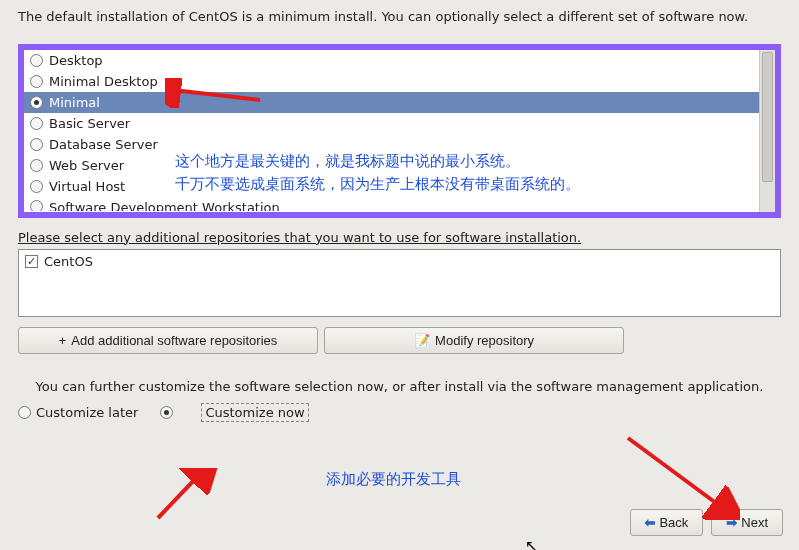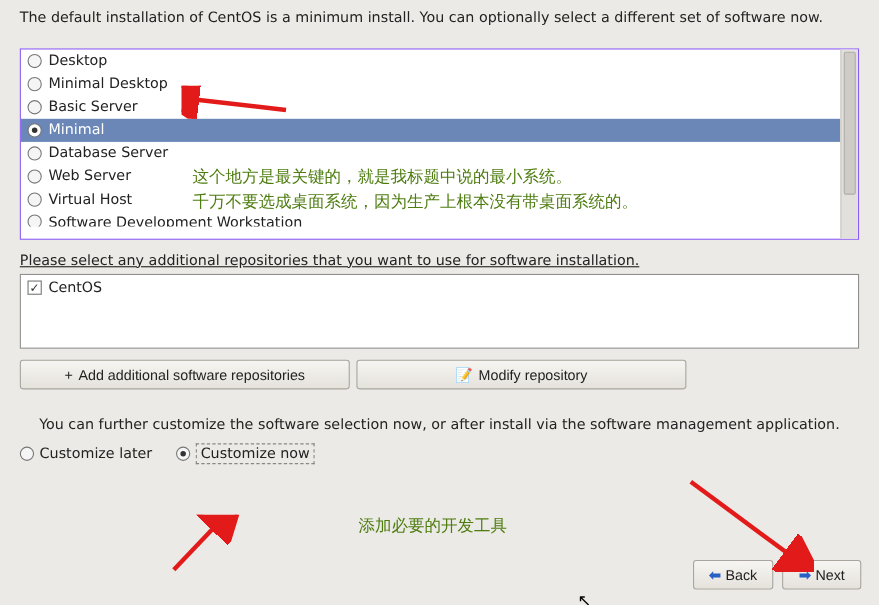--- a/index.html
+++ b/index.html
@@ -18,7 +18,7 @@
 
   .listbox-wrap {
     display: flex;
-    border: 1px solid #8b5cf6;
+    border: 6px solid #8b5cf6;
     background: #fff;
     height: 174px;
     margin-bottom: 12px;

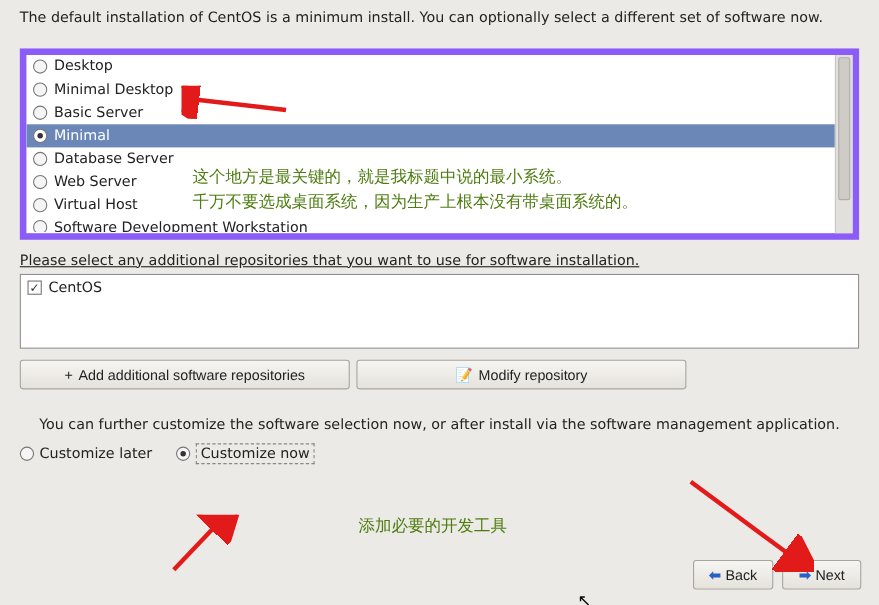--- a/index.html
+++ b/index.html
@@ -191,15 +191,15 @@
         <span class="radio-circle"></span>
         <span>Minimal Desktop</span>
       </div>
-      <div class="radio-row">
-        <span class="radio-circle"></span>
-        <span>Basic Server</span>
-      </div>
       <div class="radio-row selected">
         <span class="radio-circle">
             <span class="radio-dot"></span>
           </span>
         <span>Minimal</span>
+      </div>
+      <div class="radio-row">
+        <span class="radio-circle"></span>
+        <span>Basic Server</span>
       </div>
       <div class="radio-row">
         <span class="radio-circle"></span>

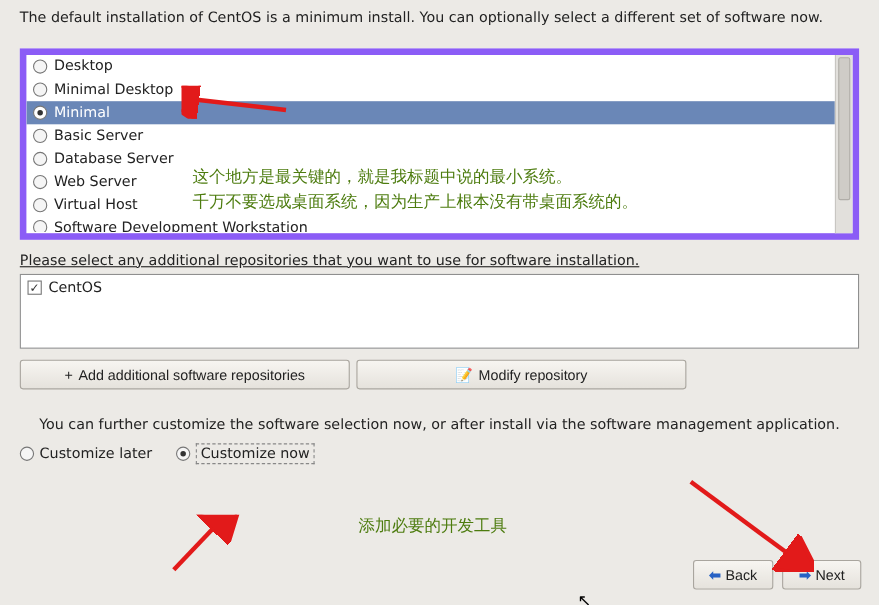--- a/index.html
+++ b/index.html
@@ -148,7 +148,7 @@
   
   .annot {
     position: absolute;
-    color: #4d7c0f;
+    color: #1d4ed8;
     font-family: "Microsoft YaHei", "SimSun", sans-serif;
     font-size: 15px;
     line-height: 1.5;

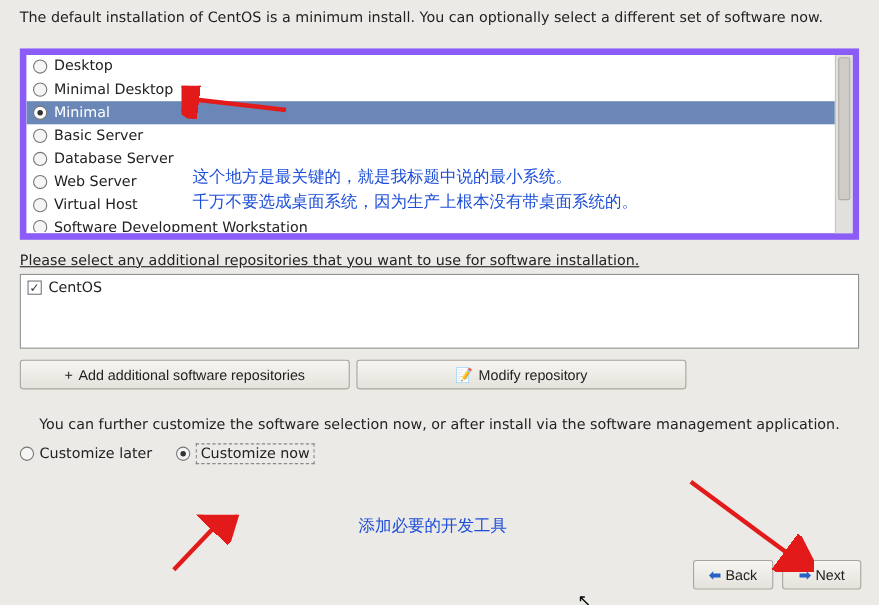--- a/index.html
+++ b/index.html
@@ -123,6 +123,7 @@
   .boxed-label {
     border: 1px dashed #888;
     padding: 1px 3px;
+    margin-left: 23px;
   }
 
   .footer {

